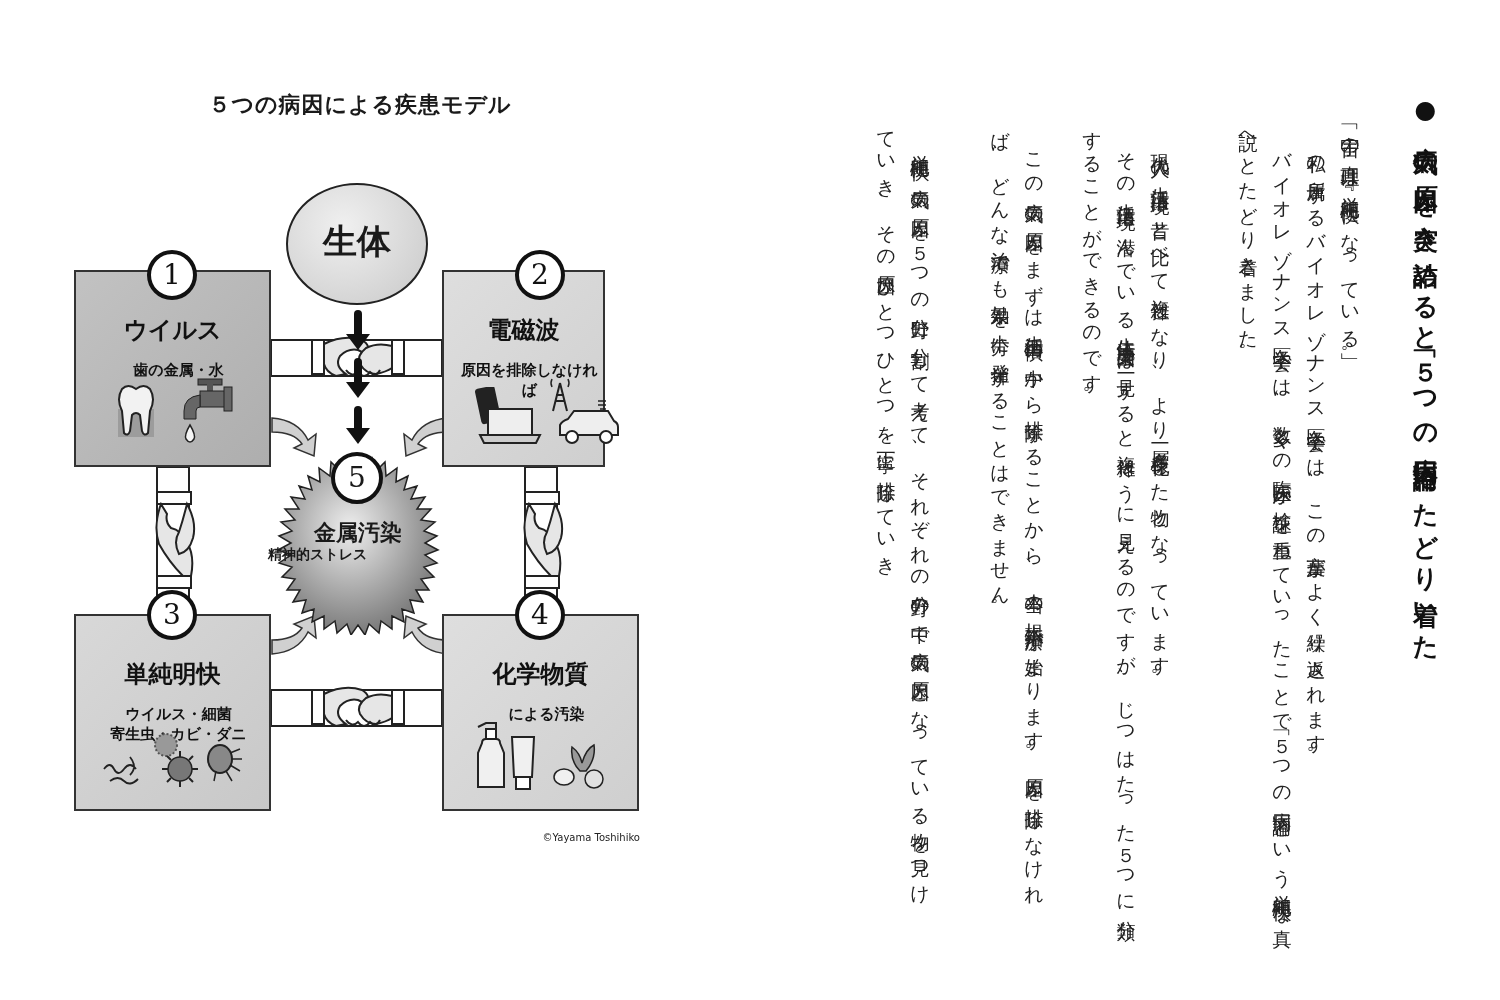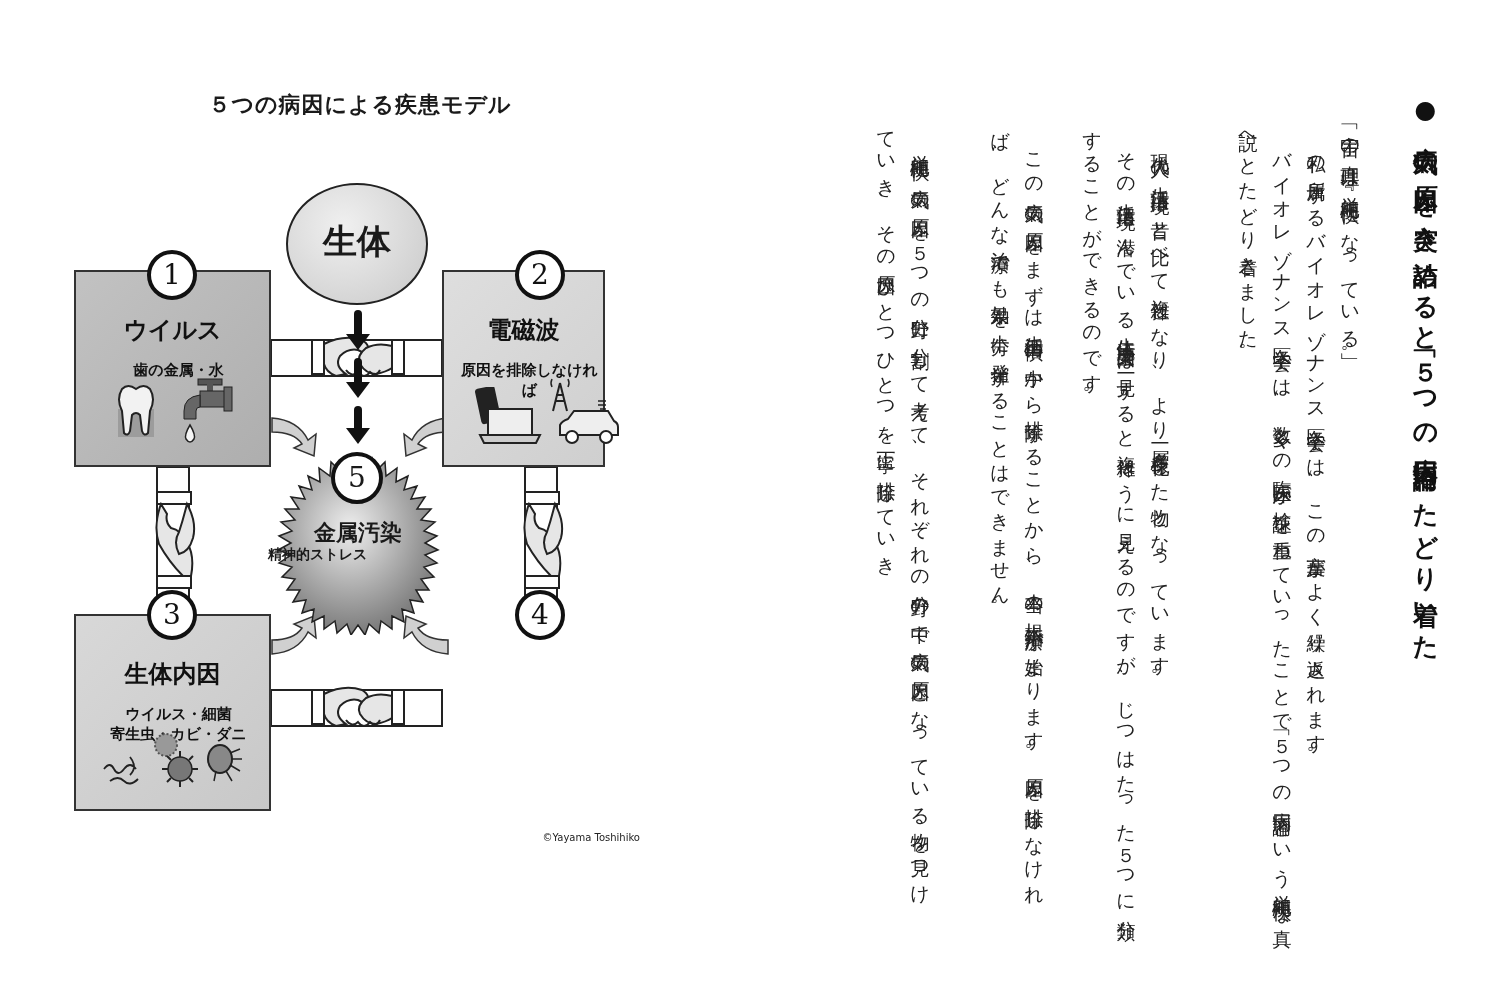--- a/index.html
+++ b/index.html
@@ -193,7 +193,7 @@
   <div class="num-circle" style="left:515px;top:250px;">2</div>
 
   <div class="cause-box box3">
-    <div class="cause-title">生体内因</div>
+    <div class="cause-title">単純明快</div>
     <div class="cause-sub">
       <div>ウイルス・細菌</div>
       <div>寄生虫・カビ・ダニ</div>

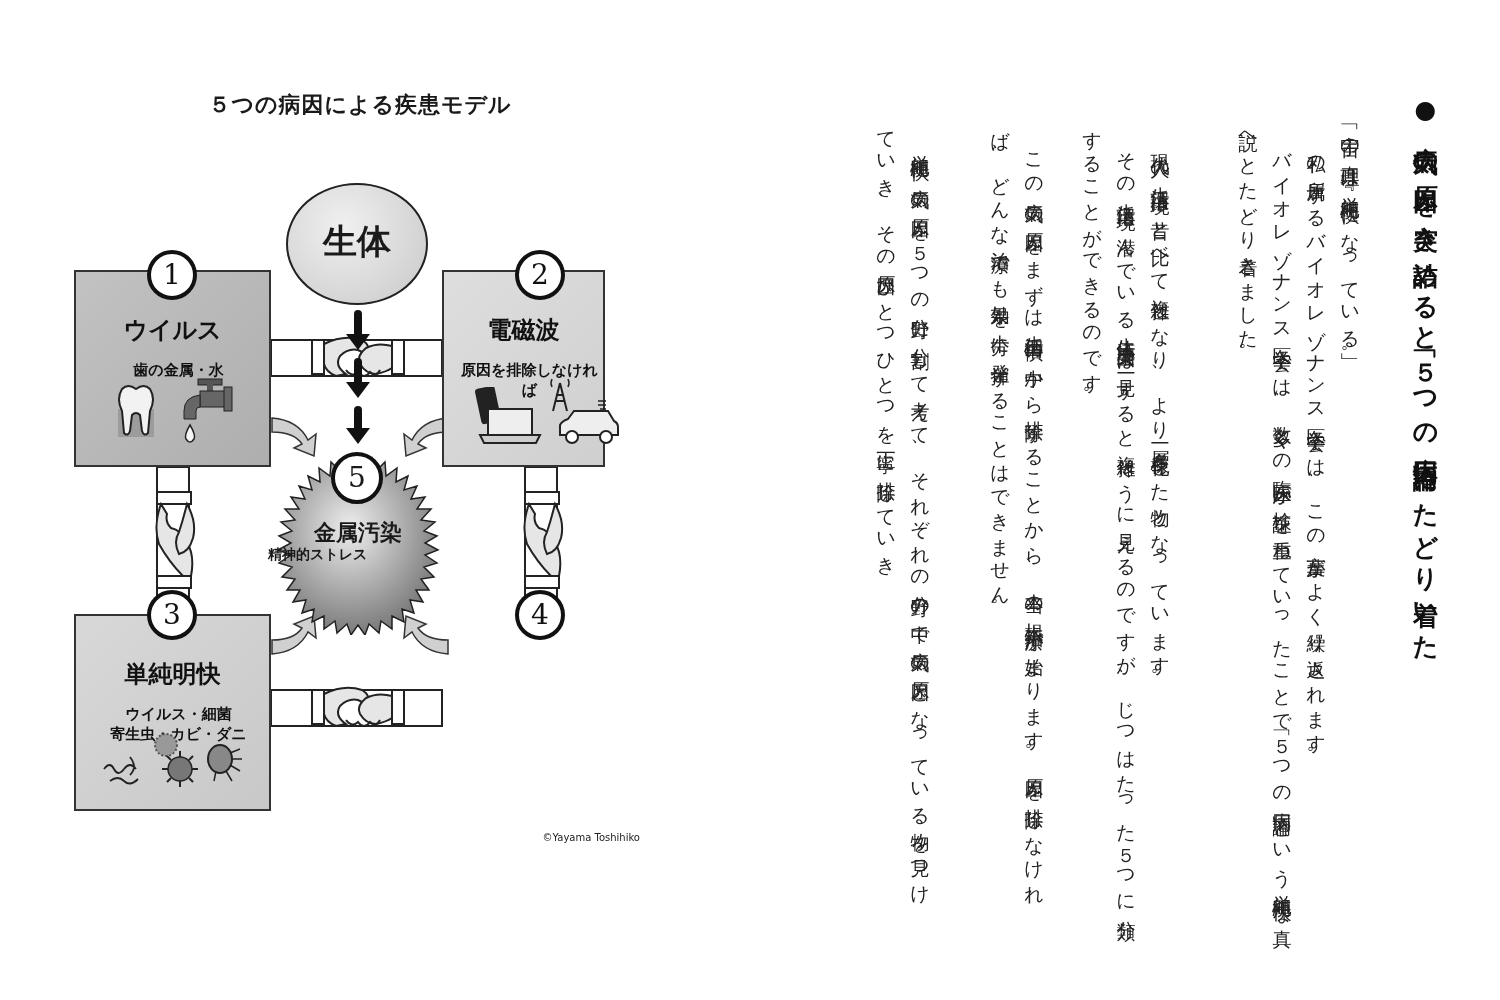--- a/index.html
+++ b/index.html
@@ -217,6 +217,26 @@
   </div>
   <div class="num-circle" style="left:147px;top:590px;">3</div>
 
+  <div class="cause-box box4">
+    <div class="cause-title">化学物質</div>
+    <div class="cause-sub">による汚染</div>
+    <div class="icons-row">
+      <svg style="left:30px;top:0px" width="34" height="70" viewBox="0 0 34 70">
+        <path d="M4 6 L12 2 L22 2 L22 8" stroke="#222" stroke-width="2" fill="none"></path>
+        <rect x="12" y="8" width="10" height="10" fill="#fff" stroke="#222" stroke-width="2"></rect>
+        <path d="M8 22 Q8 18 12 18 L22 18 Q26 18 26 22 L30 32 L30 66 L4 66 L4 32 Z" fill="#f0f0f0" stroke="#222" stroke-width="2"></path>
+      </svg>
+      <svg style="left:66px;top:14px" width="26" height="56" viewBox="0 0 26 56">
+        <path d="M2 2 L24 2 L22 42 L4 42 Z" fill="#f0f0f0" stroke="#222" stroke-width="2"></path>
+        <rect x="6" y="42" width="14" height="12" fill="#fff" stroke="#222" stroke-width="2"></rect>
+      </svg>
+      <svg style="left:108px;top:20px" width="60" height="50" viewBox="0 0 60 50">
+        <path d="M28 30 Q18 20 20 6 Q28 12 30 22 Q34 8 42 4 Q44 18 34 30 Z" fill="#999" stroke="#222" stroke-width="1.5"></path>
+        <ellipse cx="12" cy="36" rx="10" ry="8" fill="#f0f0f0" stroke="#222" stroke-width="1.5"></ellipse>
+        <circle cx="42" cy="38" r="9" fill="#e0e0e0" stroke="#222" stroke-width="1.5"></circle>
+      </svg>
+    </div>
+  </div>
   <div class="num-circle" style="left:515px;top:590px;">4</div>
 
   <svg class="star-wrap" viewBox="0 0 180 180">

